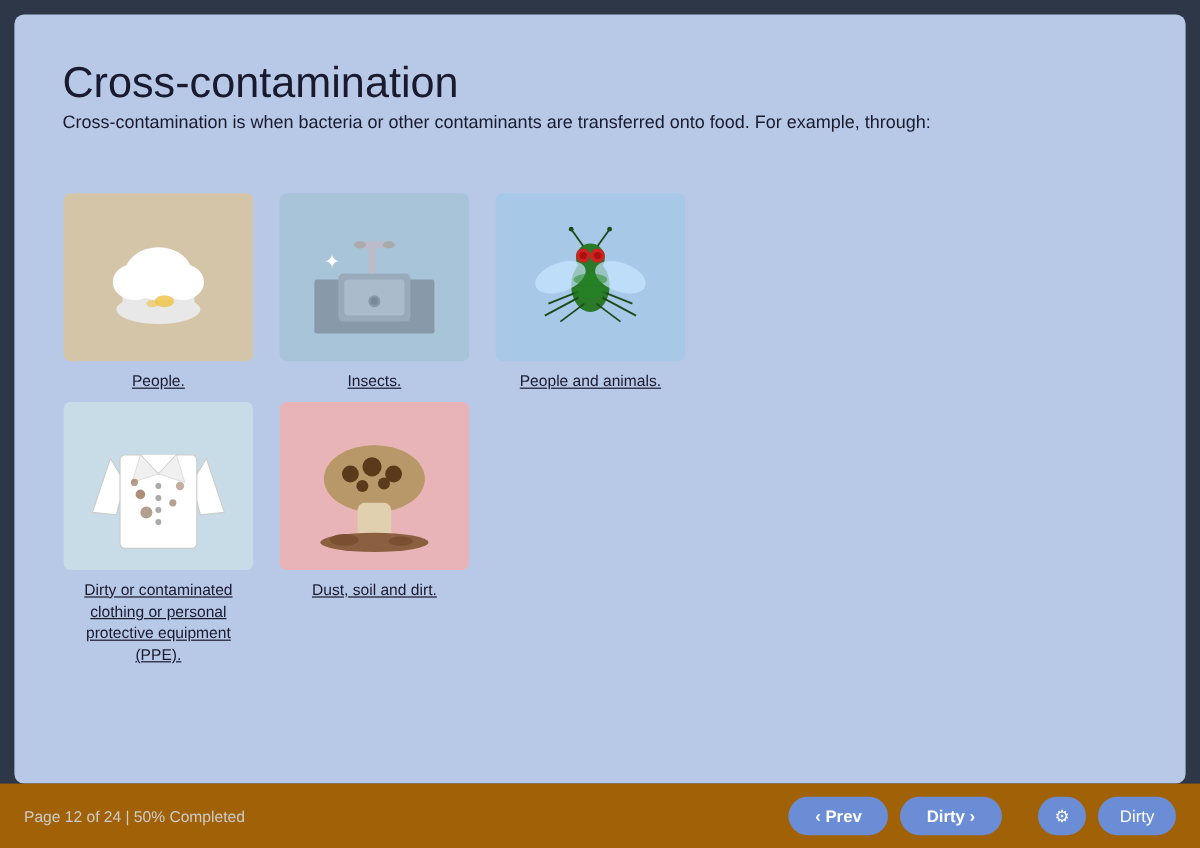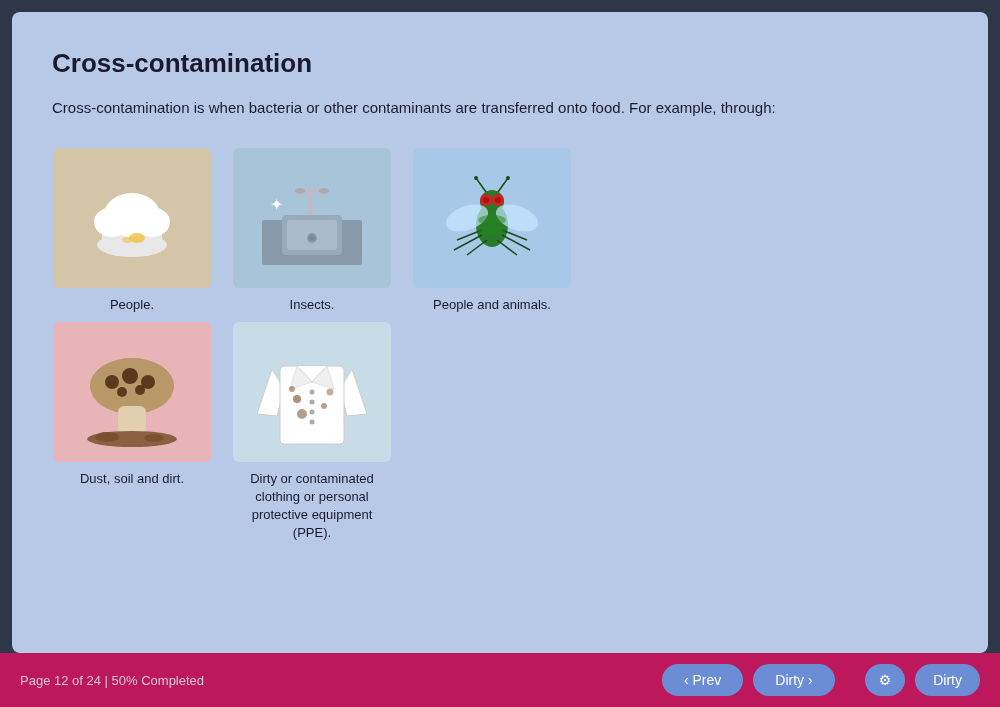--- a/index.html
+++ b/index.html
@@ -23,10 +23,10 @@
     }
 
     .page-title {
-      font-size: 26px;
-      font-weight: bold;
+      font-size: 36px;
+      font-weight: normal;
       color: #1a1a2e;
-      margin-bottom: 18px;
+      margin-bottom: 2px;
     }
 
     .description {

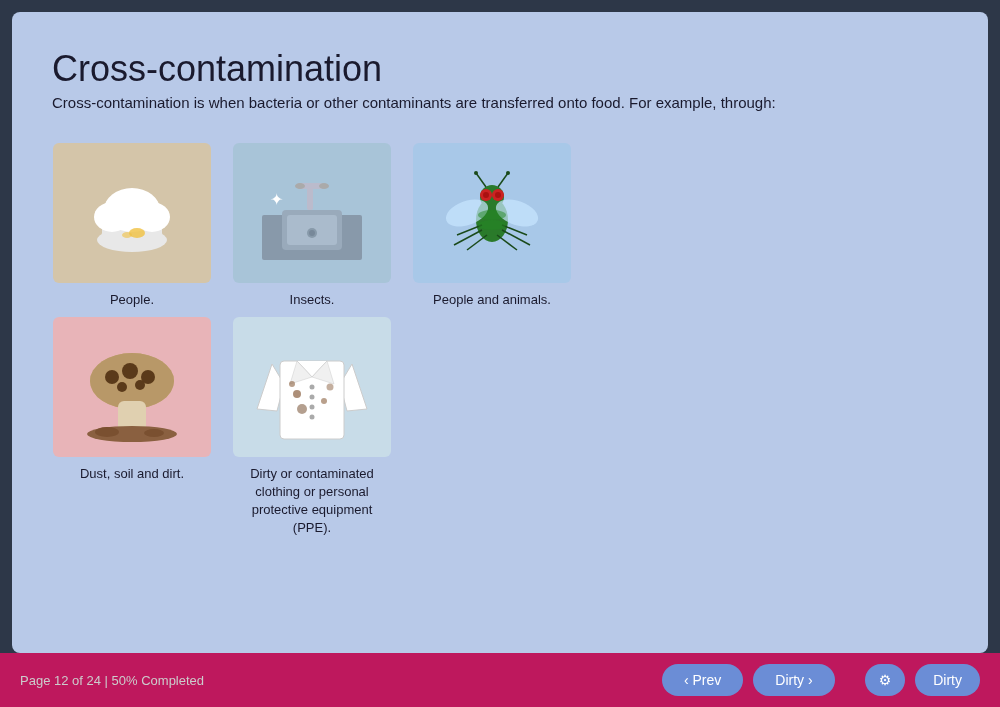--- a/index.html
+++ b/index.html
@@ -32,7 +32,7 @@
     .description {
       font-size: 15px;
       color: #1a1a2e;
-      margin-bottom: 28px;
+      margin-bottom: 46px;
       line-height: 1.5;
       max-width: 850px;
     }

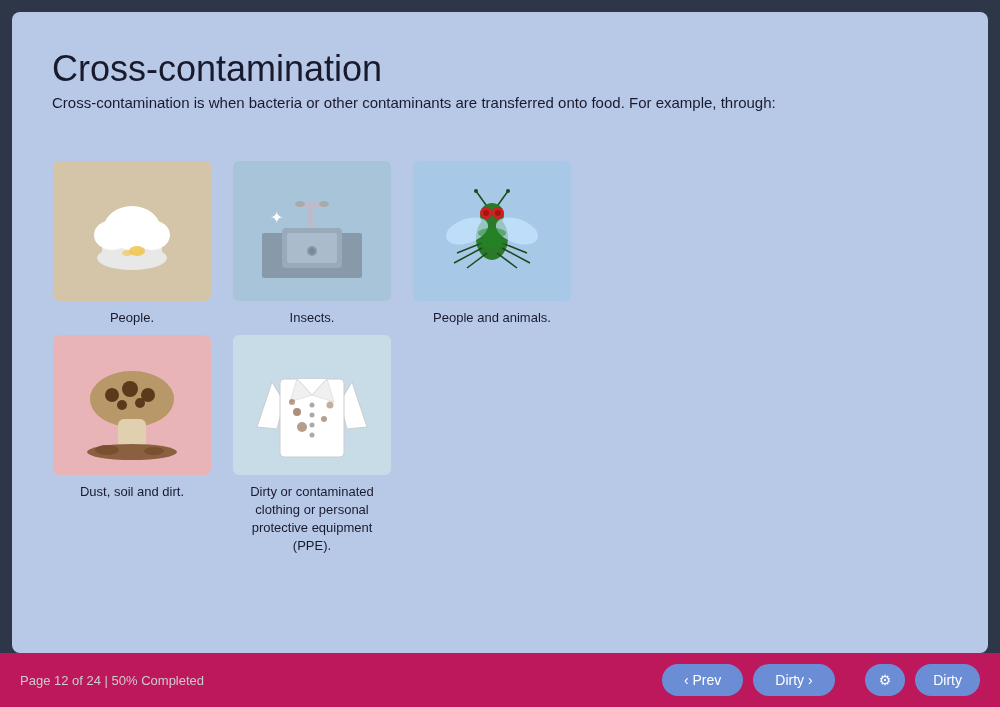--- a/index.html
+++ b/index.html
@@ -72,6 +72,7 @@
       color: #1a1a2e;
       text-align: center;
       line-height: 1.4;
+      text-decoration: underline;
     }
 
     

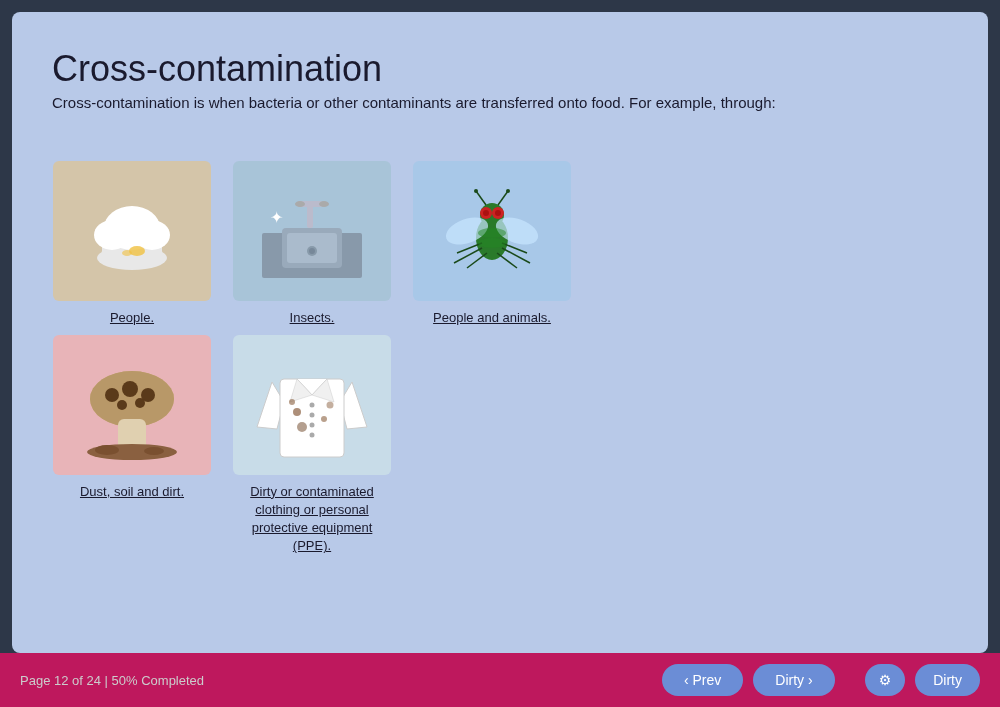--- a/index.html
+++ b/index.html
@@ -238,6 +238,35 @@
 
 
       <div class="item-card">
+        <div class="item-image img-clothing">
+          <svg viewBox="0 0 120 115" xmlns="http://www.w3.org/2000/svg">
+
+            <path d="M20 35 L5 80 L25 82 L32 55 Z" fill="white" stroke="#ccc" stroke-width="1"></path>
+            <path d="M100 35 L115 80 L95 82 L88 55 Z" fill="white" stroke="#ccc" stroke-width="1"></path>
+
+            <rect x="28" y="32" width="64" height="78" rx="4" fill="white" stroke="#ccc" stroke-width="1"></rect>
+
+            <path d="M45 32 L60 48 L75 32" fill="white" stroke="#ccc" stroke-width="1"></path>
+
+            <path d="M45 32 L38 55 L60 48 Z" fill="#f0f0f0" stroke="#ccc" stroke-width="0.5"></path>
+            <path d="M75 32 L82 55 L60 48 Z" fill="#f0f0f0" stroke="#ccc" stroke-width="0.5"></path>
+
+            <circle cx="60" cy="58" r="2.5" fill="#aaa"></circle>
+            <circle cx="60" cy="68" r="2.5" fill="#aaa"></circle>
+            <circle cx="60" cy="78" r="2.5" fill="#aaa"></circle>
+            <circle cx="60" cy="88" r="2.5" fill="#aaa"></circle>
+
+            <circle cx="45" cy="65" r="4" fill="#8a6040" opacity="0.7"></circle>
+            <circle cx="72" cy="72" r="3" fill="#8a6040" opacity="0.6"></circle>
+            <circle cx="50" cy="80" r="5" fill="#6a4020" opacity="0.5"></circle>
+            <circle cx="40" cy="55" r="3" fill="#8a6040" opacity="0.6"></circle>
+            <circle cx="78" cy="58" r="3.5" fill="#8a6040" opacity="0.5"></circle>
+          </svg>
+        </div>
+        <span class="item-label">Dirty or contaminated clothing or personal protective equipment (PPE).</span>
+      </div>
+
+      <div class="item-card">
         <div class="item-image img-dust">
           <svg viewBox="0 0 120 115" xmlns="http://www.w3.org/2000/svg">
 
@@ -258,35 +287,6 @@
           </svg>
         </div>
         <span class="item-label">Dust, soil and dirt.</span>
-      </div>
-
-      <div class="item-card">
-        <div class="item-image img-clothing">
-          <svg viewBox="0 0 120 115" xmlns="http://www.w3.org/2000/svg">
-
-            <path d="M20 35 L5 80 L25 82 L32 55 Z" fill="white" stroke="#ccc" stroke-width="1"></path>
-            <path d="M100 35 L115 80 L95 82 L88 55 Z" fill="white" stroke="#ccc" stroke-width="1"></path>
-
-            <rect x="28" y="32" width="64" height="78" rx="4" fill="white" stroke="#ccc" stroke-width="1"></rect>
-
-            <path d="M45 32 L60 48 L75 32" fill="white" stroke="#ccc" stroke-width="1"></path>
-
-            <path d="M45 32 L38 55 L60 48 Z" fill="#f0f0f0" stroke="#ccc" stroke-width="0.5"></path>
-            <path d="M75 32 L82 55 L60 48 Z" fill="#f0f0f0" stroke="#ccc" stroke-width="0.5"></path>
-
-            <circle cx="60" cy="58" r="2.5" fill="#aaa"></circle>
-            <circle cx="60" cy="68" r="2.5" fill="#aaa"></circle>
-            <circle cx="60" cy="78" r="2.5" fill="#aaa"></circle>
-            <circle cx="60" cy="88" r="2.5" fill="#aaa"></circle>
-
-            <circle cx="45" cy="65" r="4" fill="#8a6040" opacity="0.7"></circle>
-            <circle cx="72" cy="72" r="3" fill="#8a6040" opacity="0.6"></circle>
-            <circle cx="50" cy="80" r="5" fill="#6a4020" opacity="0.5"></circle>
-            <circle cx="40" cy="55" r="3" fill="#8a6040" opacity="0.6"></circle>
-            <circle cx="78" cy="58" r="3.5" fill="#8a6040" opacity="0.5"></circle>
-          </svg>
-        </div>
-        <span class="item-label">Dirty or contaminated clothing or personal protective equipment (PPE).</span>
       </div>
 
     </div>

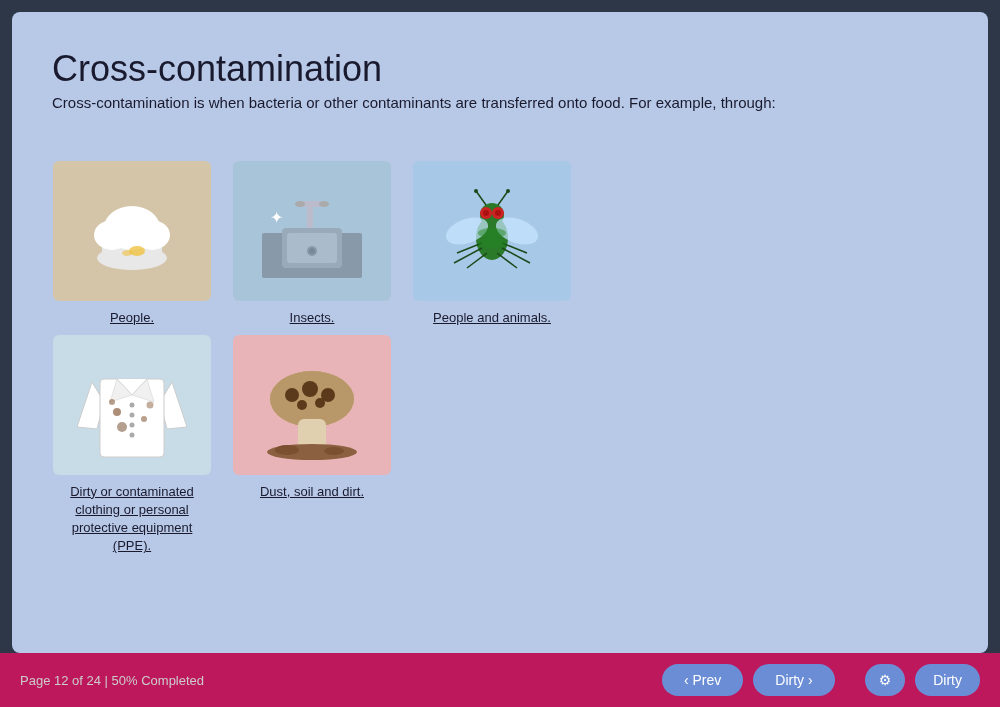--- a/index.html
+++ b/index.html
@@ -92,7 +92,7 @@
 
     .footer {
       height: 54px;
-      background: #be185d;
+      background: #a16207;
       display: flex;
       align-items: center;
       padding: 0 20px;

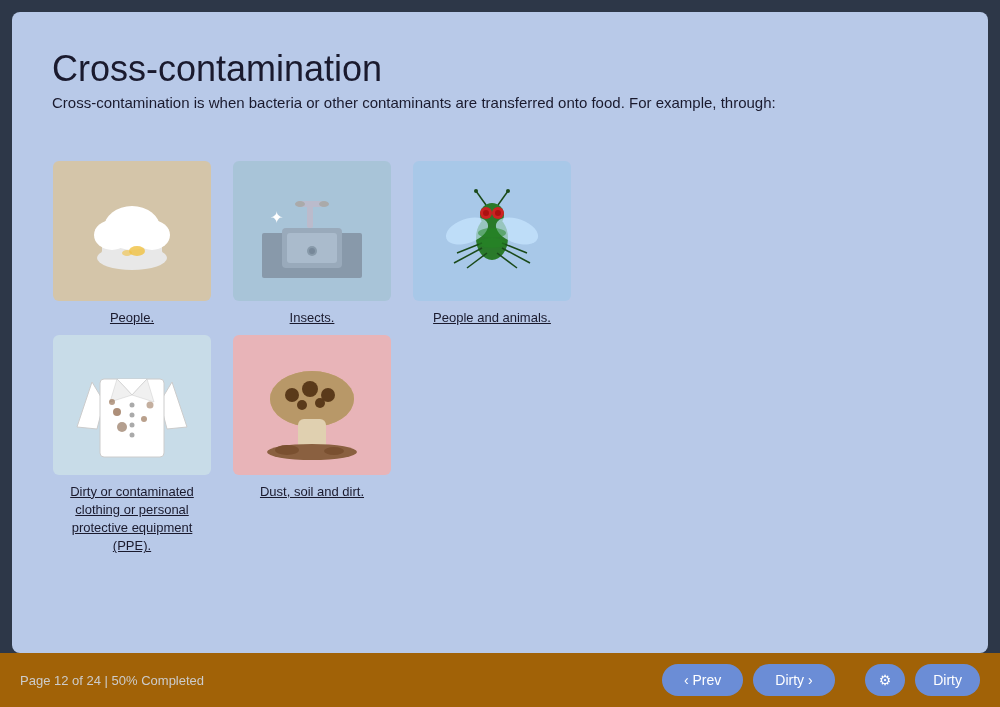--- a/index.html
+++ b/index.html
@@ -119,7 +119,7 @@
       padding: 8px 22px;
       font-size: 14px;
       cursor: pointer;
-      font-weight: 400;
+      font-weight: 700;
       text-align: right;
     }
 

